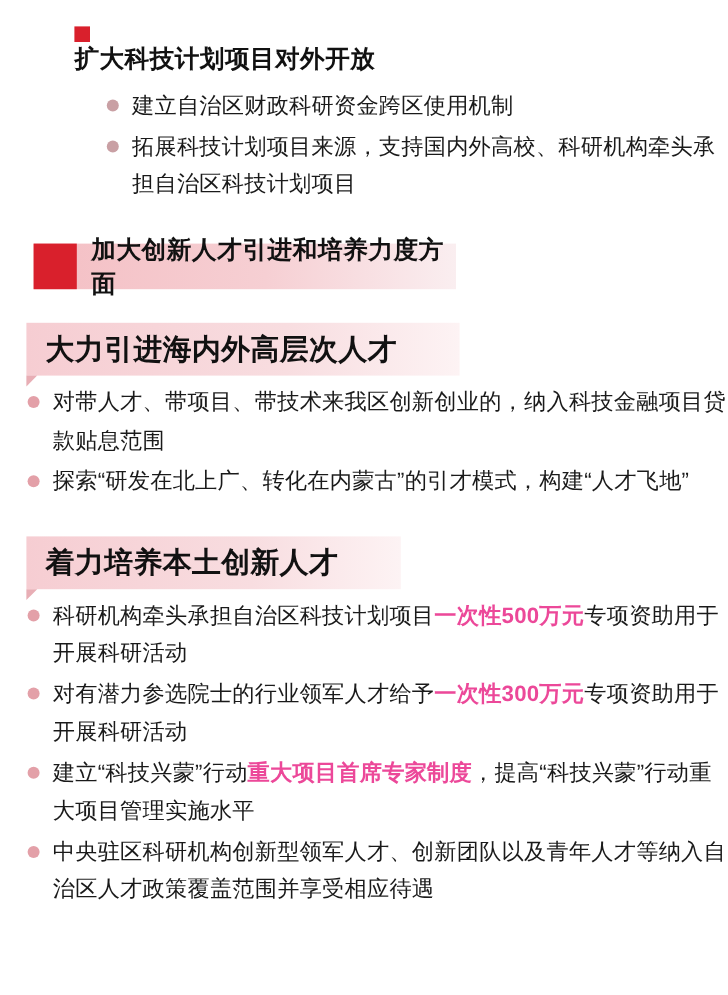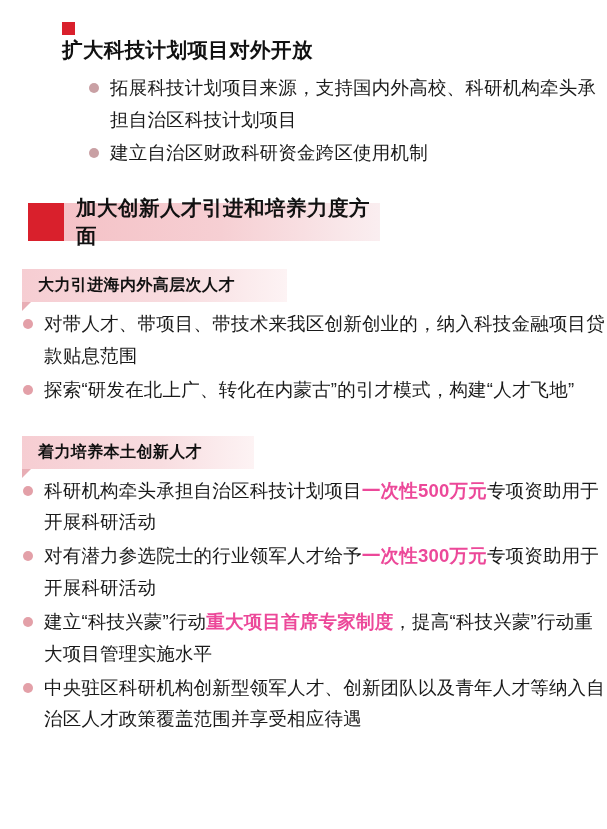--- a/index.html
+++ b/index.html
@@ -143,8 +143,8 @@
   </div>
 
   <ul class="dot-list indent-1">
+    <li class="dot-item">建立自治区财政科研资金跨区使用机制</li>
     <li class="dot-item">拓展科技计划项目来源，支持国内外高校、科研机构牵头承担自治区科技计划项目</li>
-    <li class="dot-item">建立自治区财政科研资金跨区使用机制</li>
   </ul>
 
   

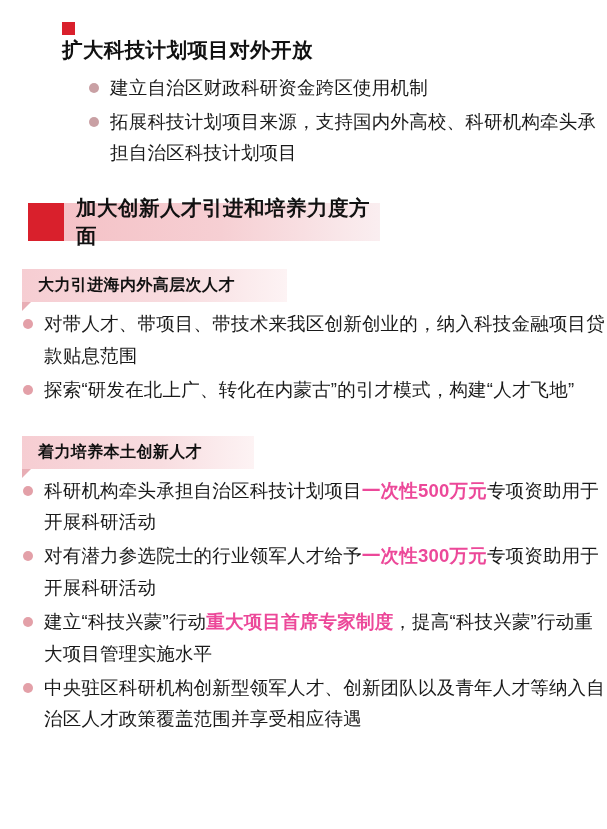--- a/index.html
+++ b/index.html
@@ -110,7 +110,7 @@
     display: inline-block;
     background: linear-gradient(to right, #f6cdd2 0%, #f8dde0 60%, #fdf3f4 100%);
     padding: 6px 52px 6px 16px;
-    font-size: 16px;
+    font-size: 24px;
     font-weight: bold;
     color: #111;
     letter-spacing: 0.4px;

